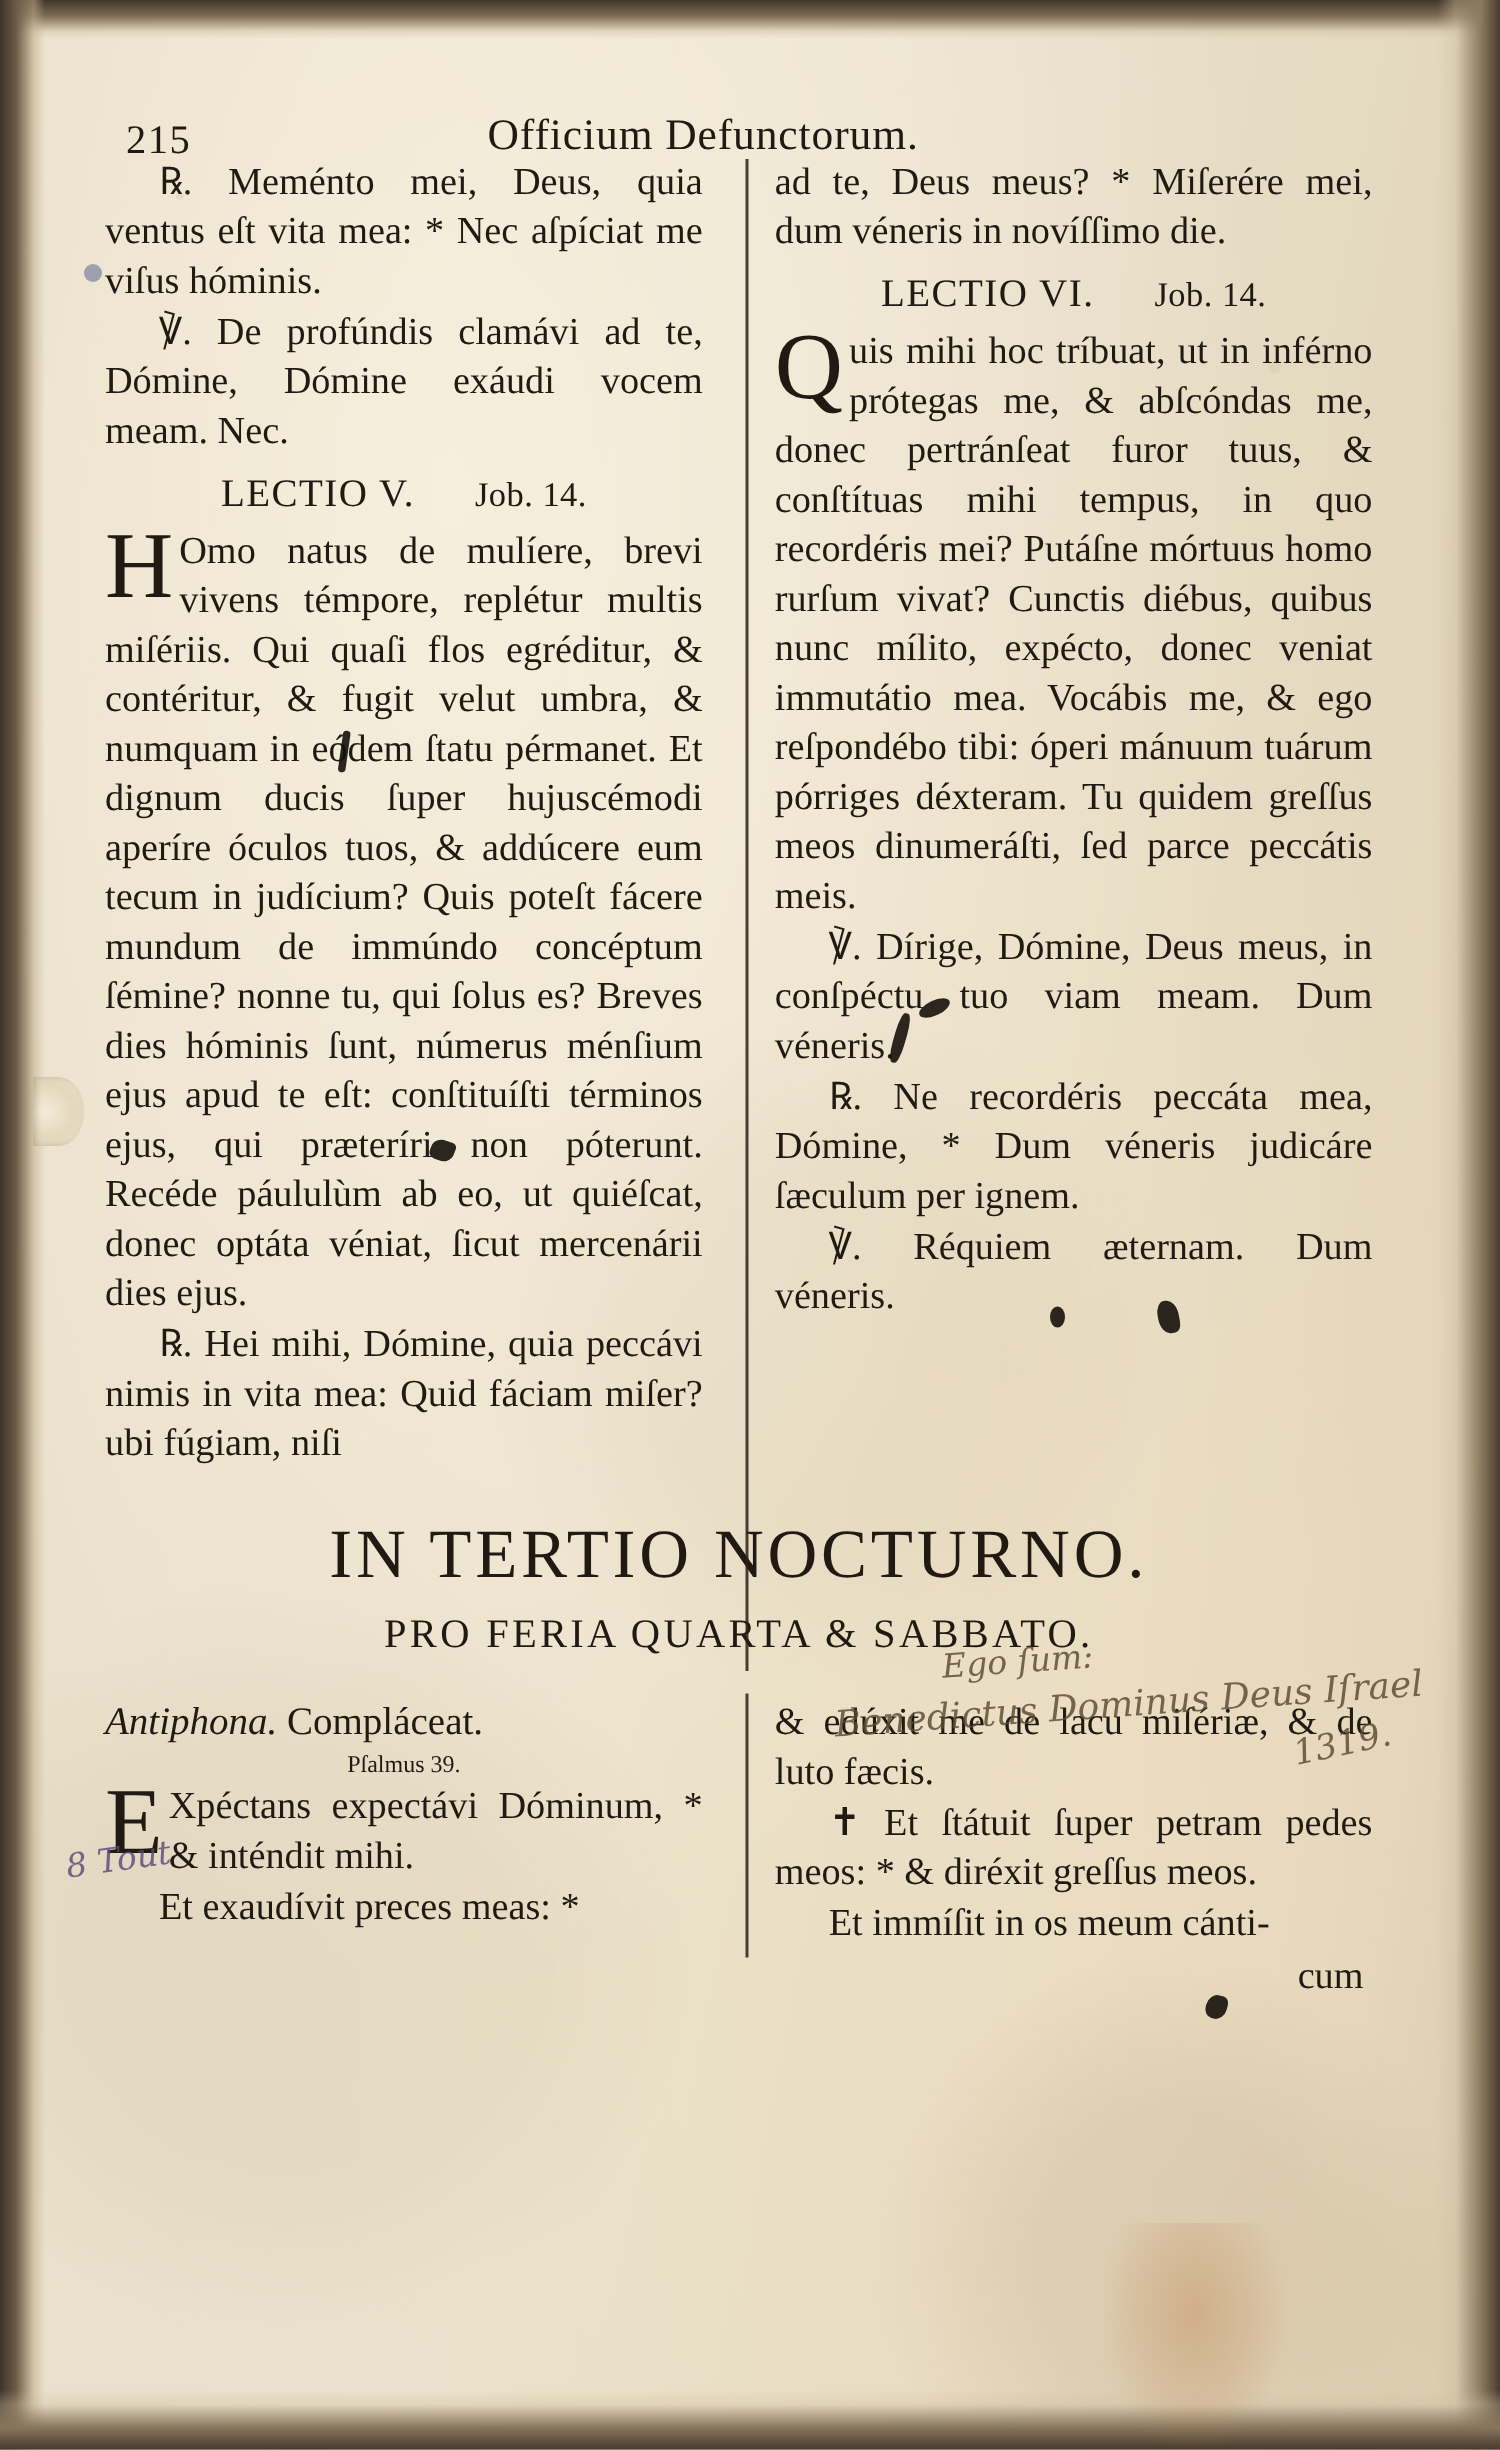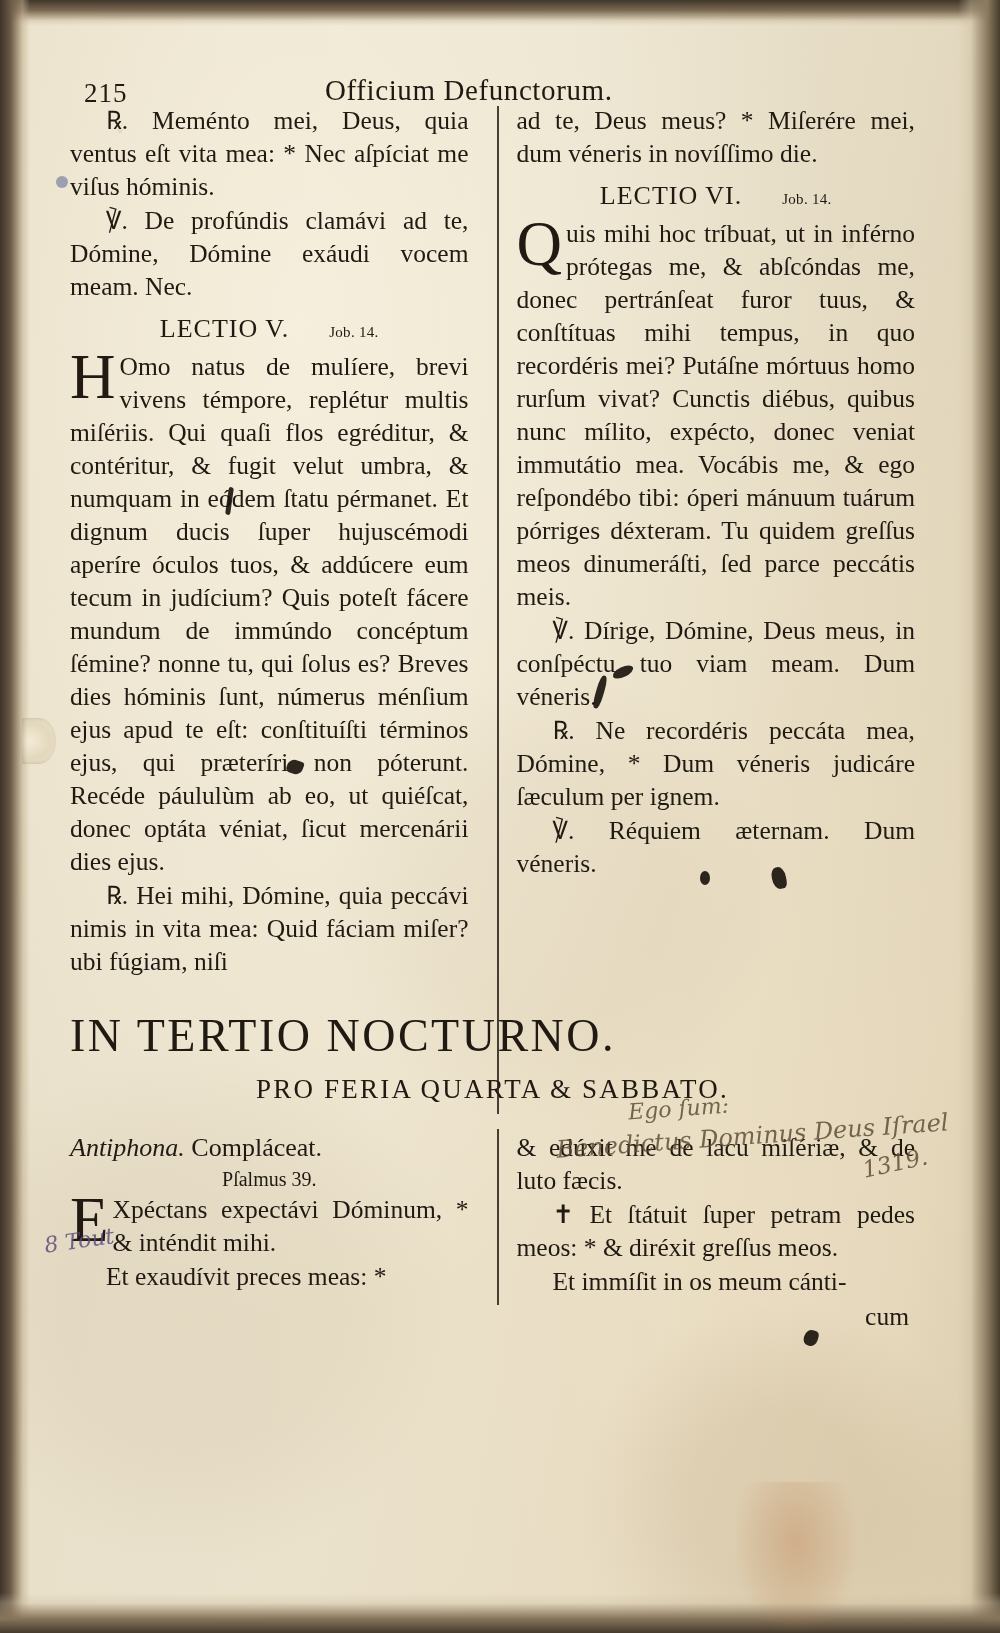--- a/index.html
+++ b/index.html
@@ -144,7 +144,7 @@
   }
   .lectio-head .ref {
     margin-left: 40px;
-    font-size: 15px;
+    font-size: 23px;
     letter-spacing: 0.3px;
   }
 

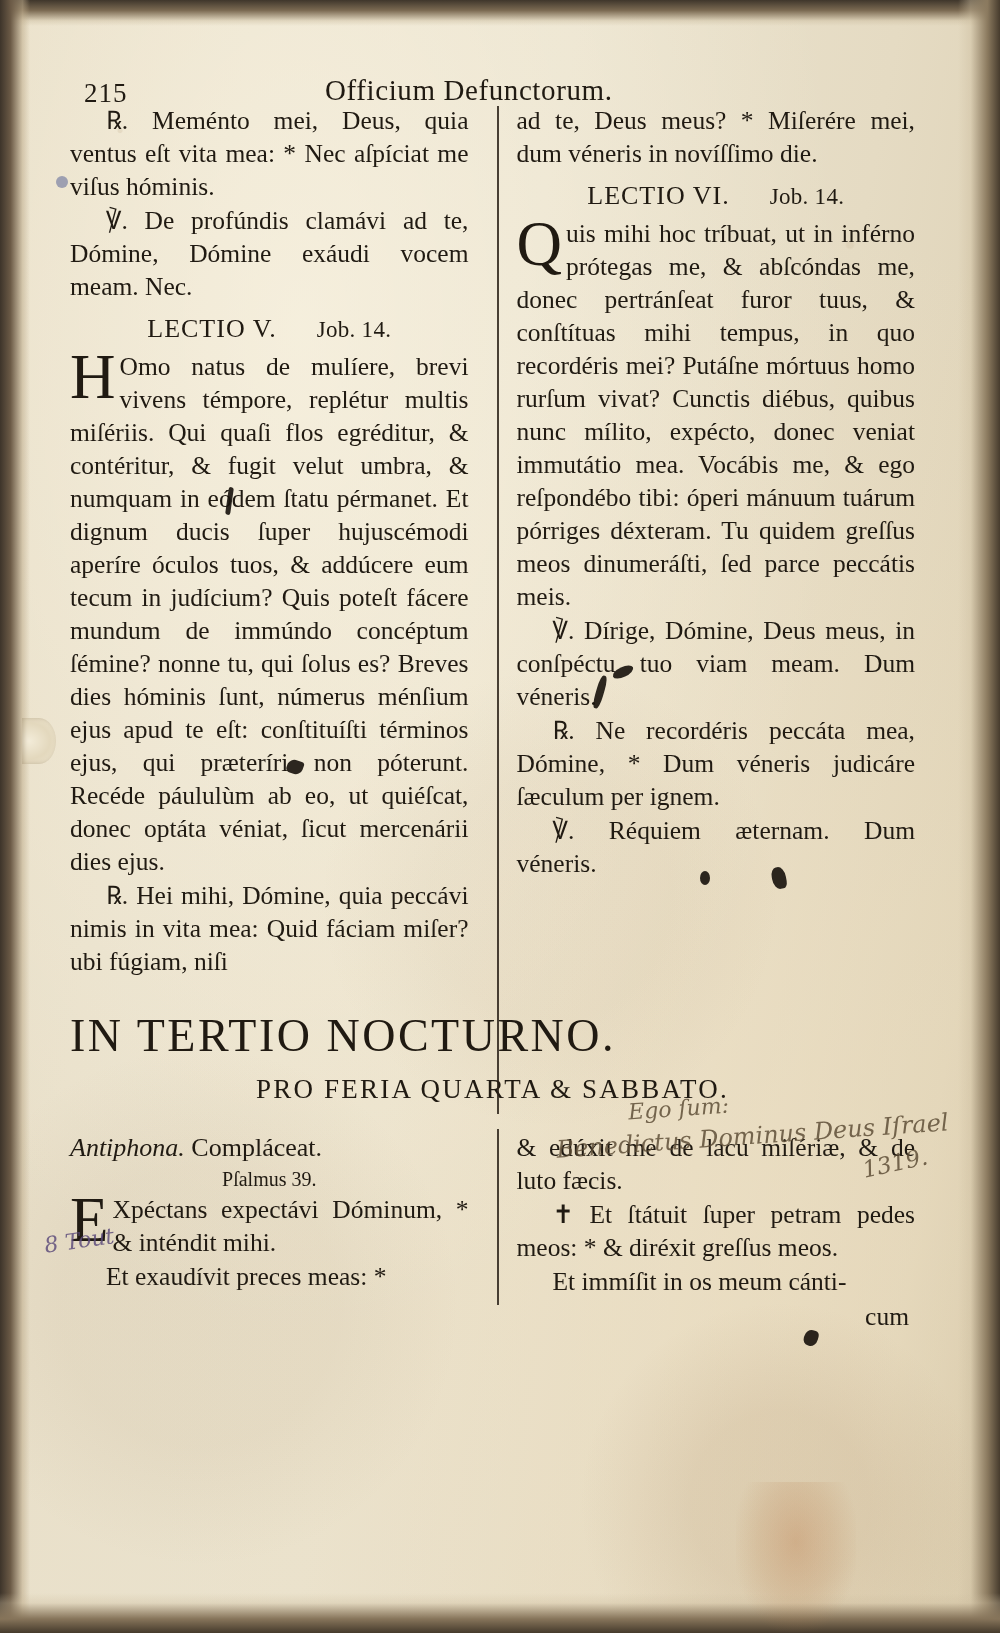--- a/index.html
+++ b/index.html
@@ -164,6 +164,7 @@
 
   
   .bighead {
+    text-align: center;
     margin-top: 30px;
     font-size: 46px;
     letter-spacing: 2.5px;

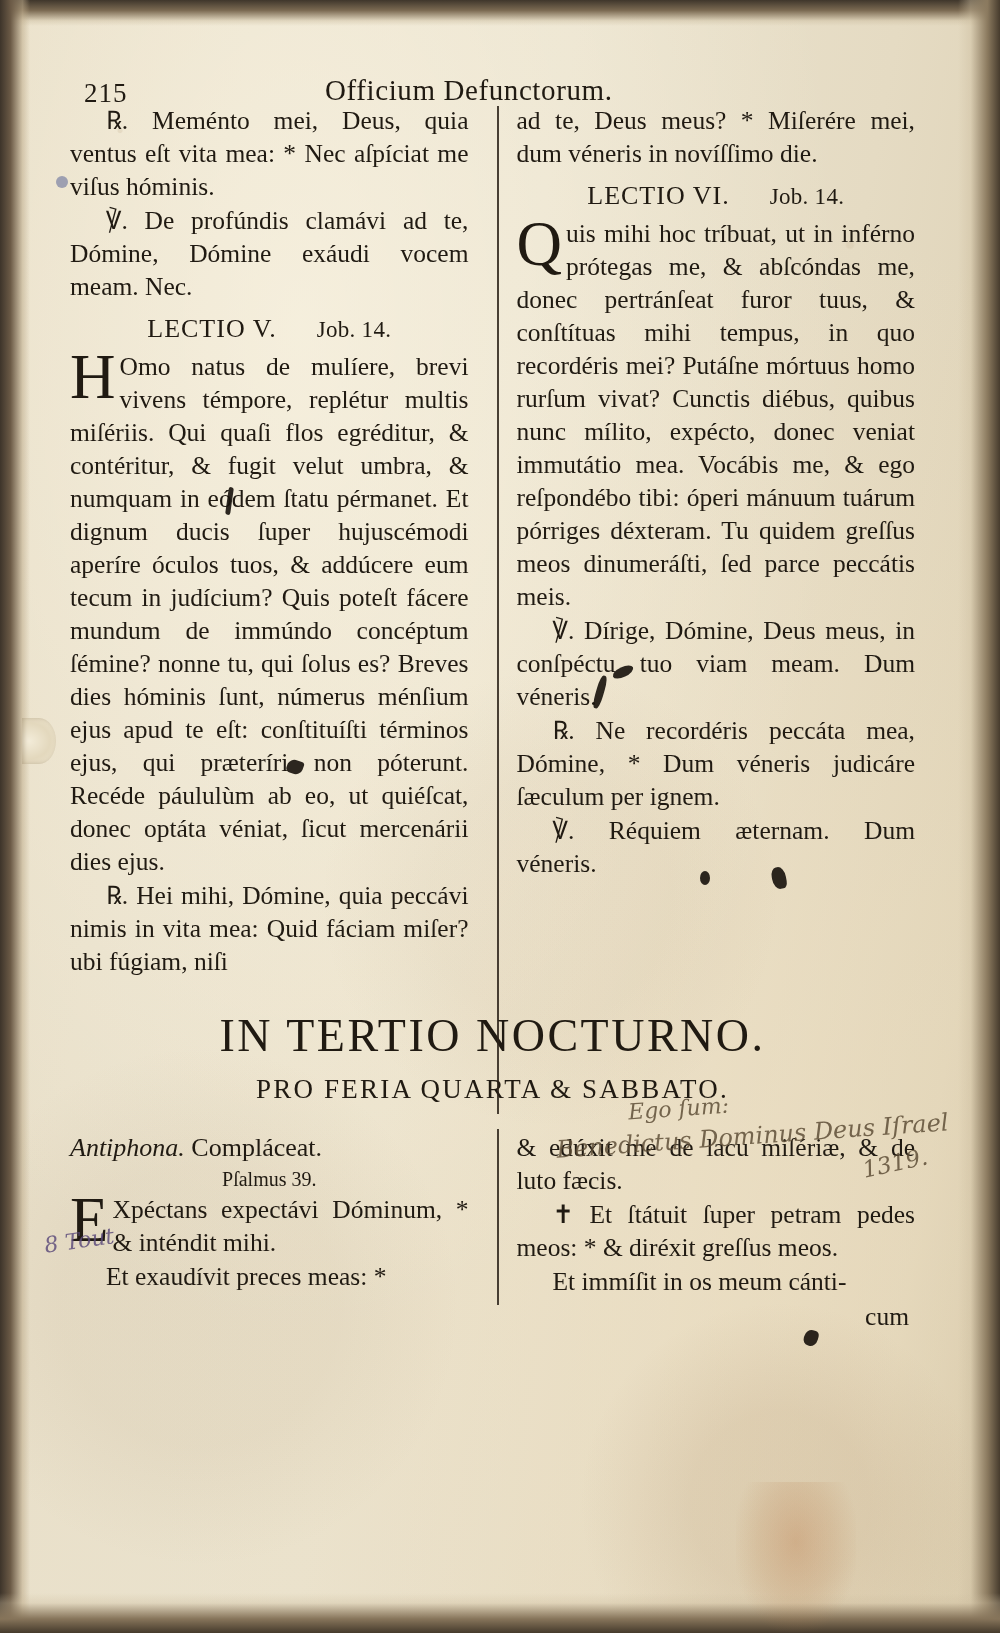--- a/index.html
+++ b/index.html
@@ -198,7 +198,7 @@
   .ant-line .it { font-style: italic; }
   .ps-line {
     text-align: center;
-    font-size: 20px;
+    font-size: 16px;
     margin-top: 2px;
   }
   .cum {

